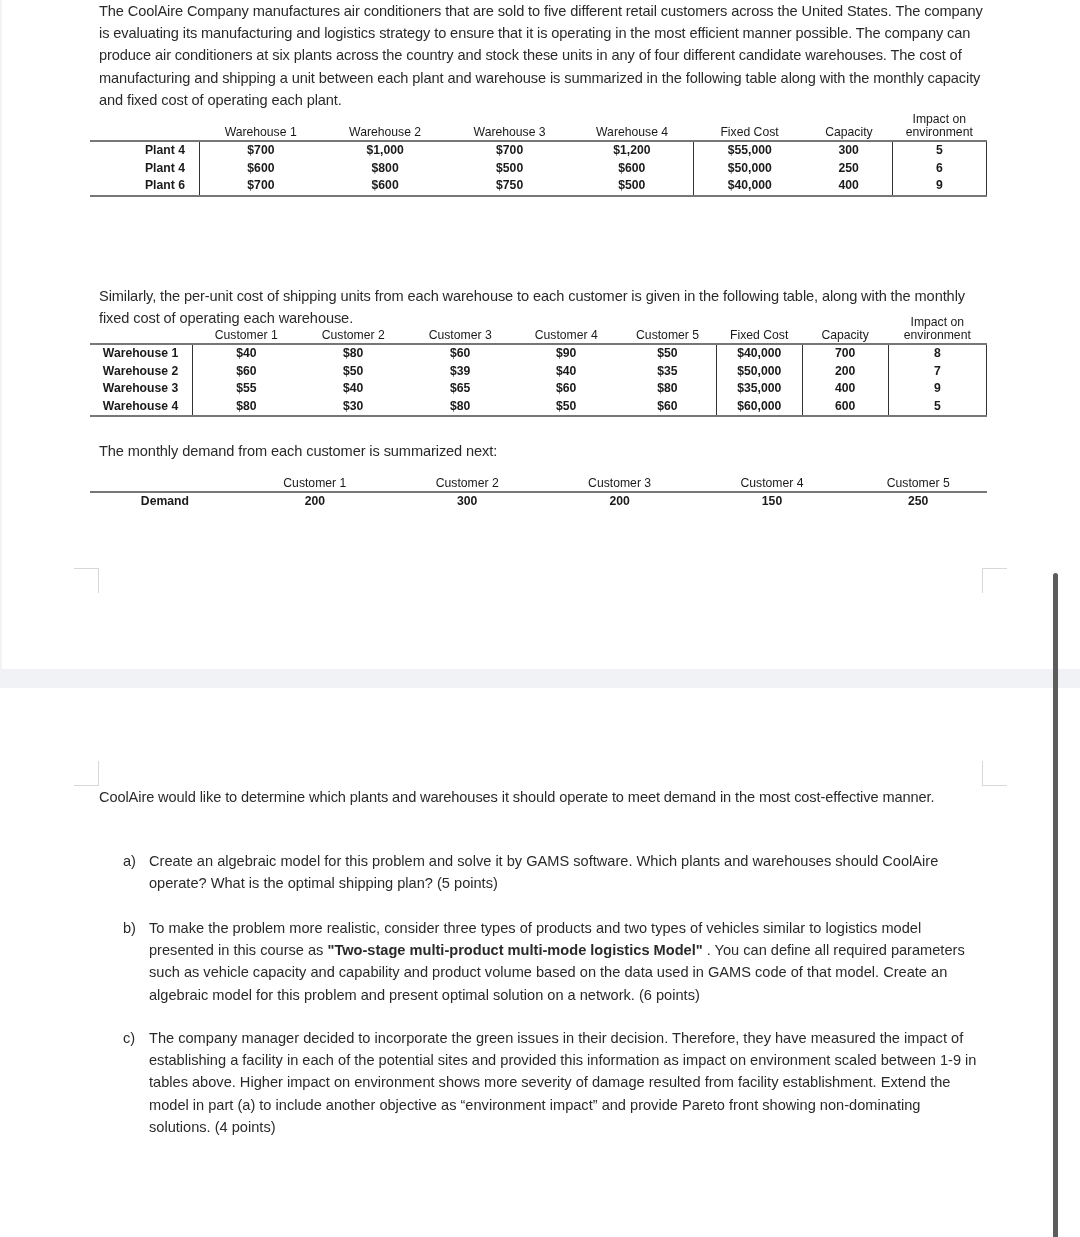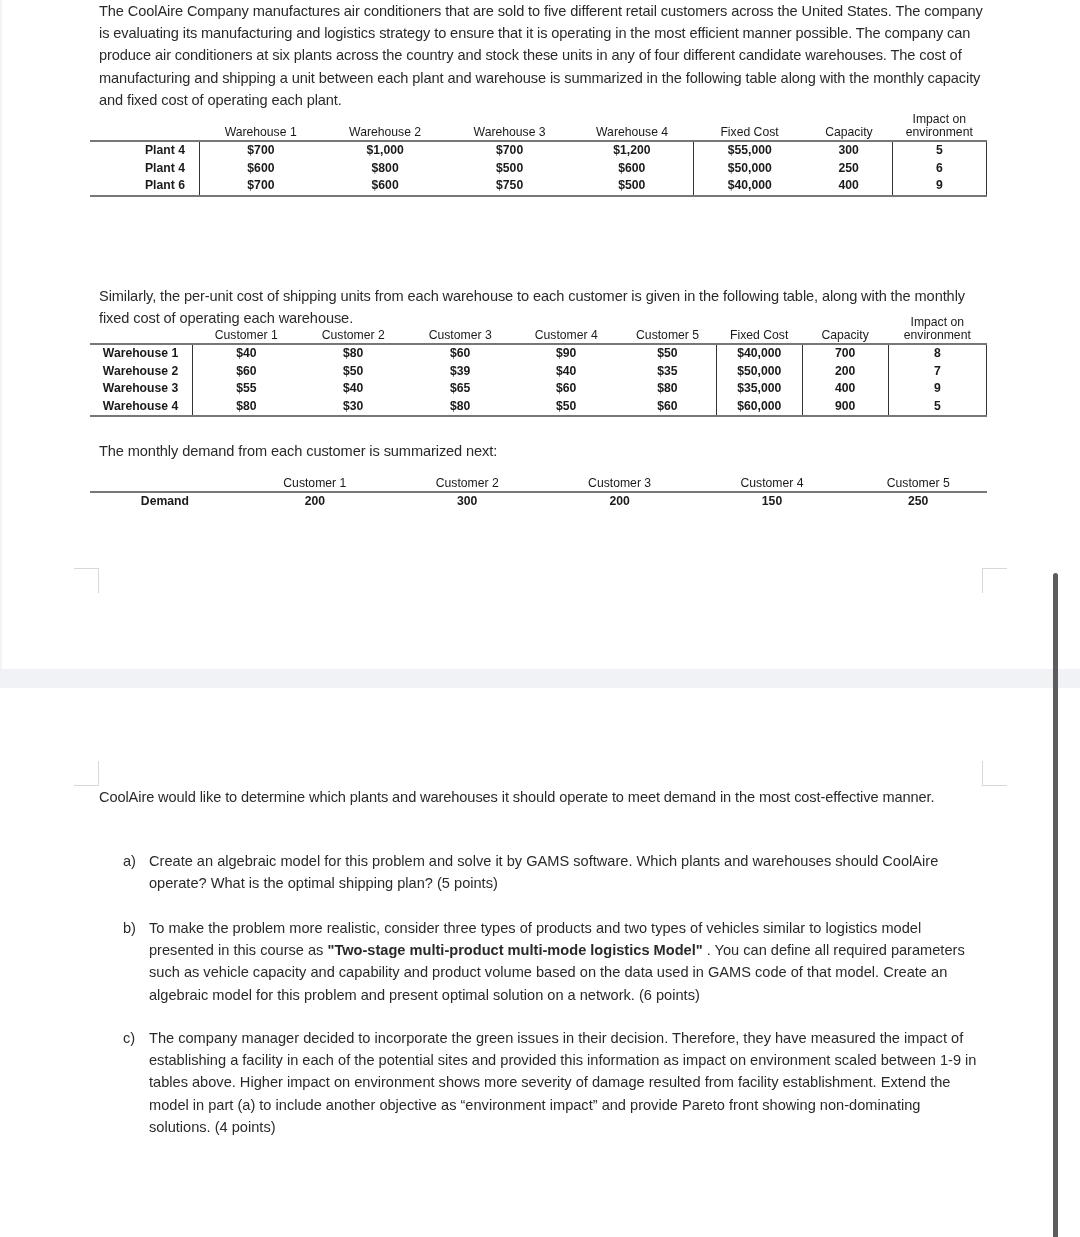--- a/index.html
+++ b/index.html
@@ -176,7 +176,7 @@
         <td>$50</td>
         <td>$60</td>
         <td class="vb">$60,000</td>
-        <td class="vb">900</td>
+        <td class="vb">600</td>
         <td class="vb" style="border-right: 1.5px solid rgb(51, 51, 51);">5</td>
       </tr>
     </tbody>

